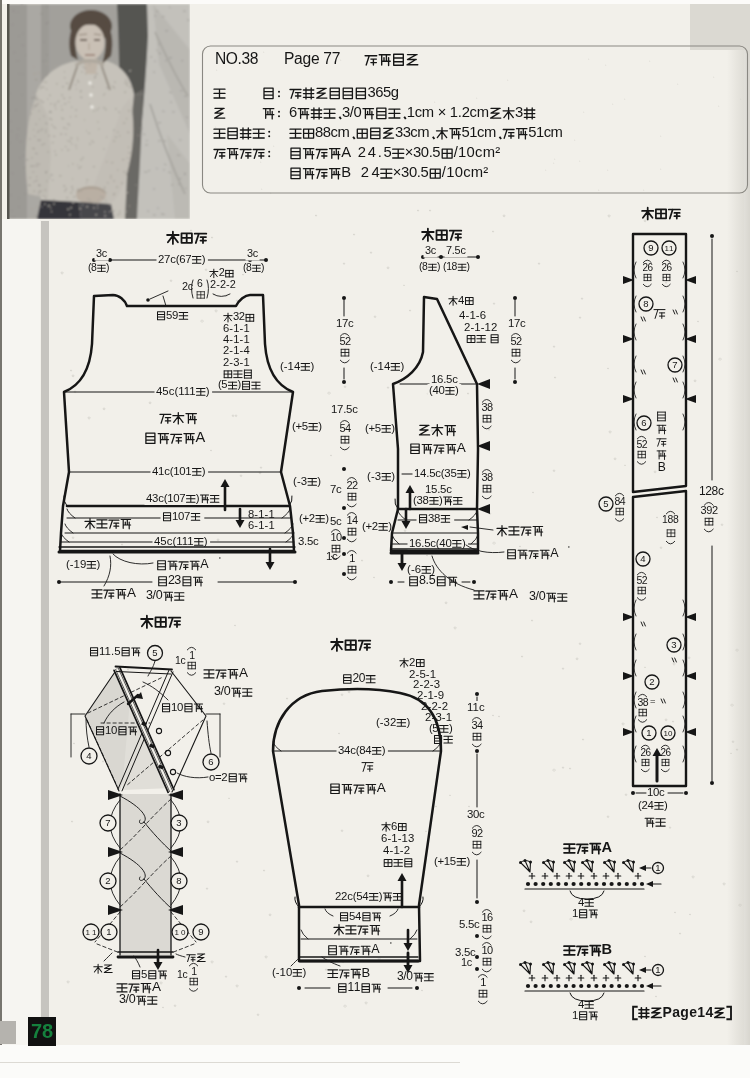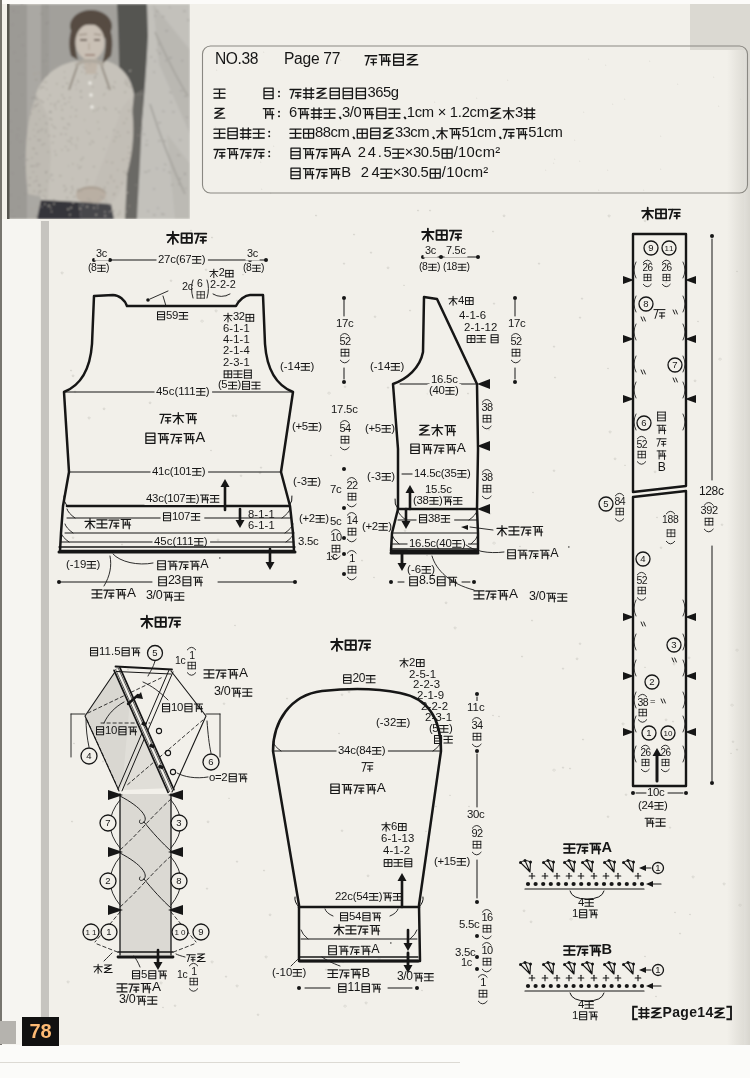--- a/index.html
+++ b/index.html
@@ -89,7 +89,7 @@
 
 <div style="position:absolute;left:0;top:1021px;width:16px;height:23px;background:#b5b3ae"></div>
 
-<div style="position:absolute;left:22px;top:1017px;width:37px;height:29px;background:#111;color:#fdba74;font-weight:bold;font-size:20px;text-align:center;line-height:29px">78</div>
+<div style="position:absolute;left:28px;top:1017px;width:28px;height:29px;background:#111;color:#15803d;font-weight:bold;font-size:20px;text-align:center;line-height:29px">78</div>
 
 <svg width="750" height="1078" viewBox="0 0 750 1078" style="position:absolute;left:0;top:0">
 

